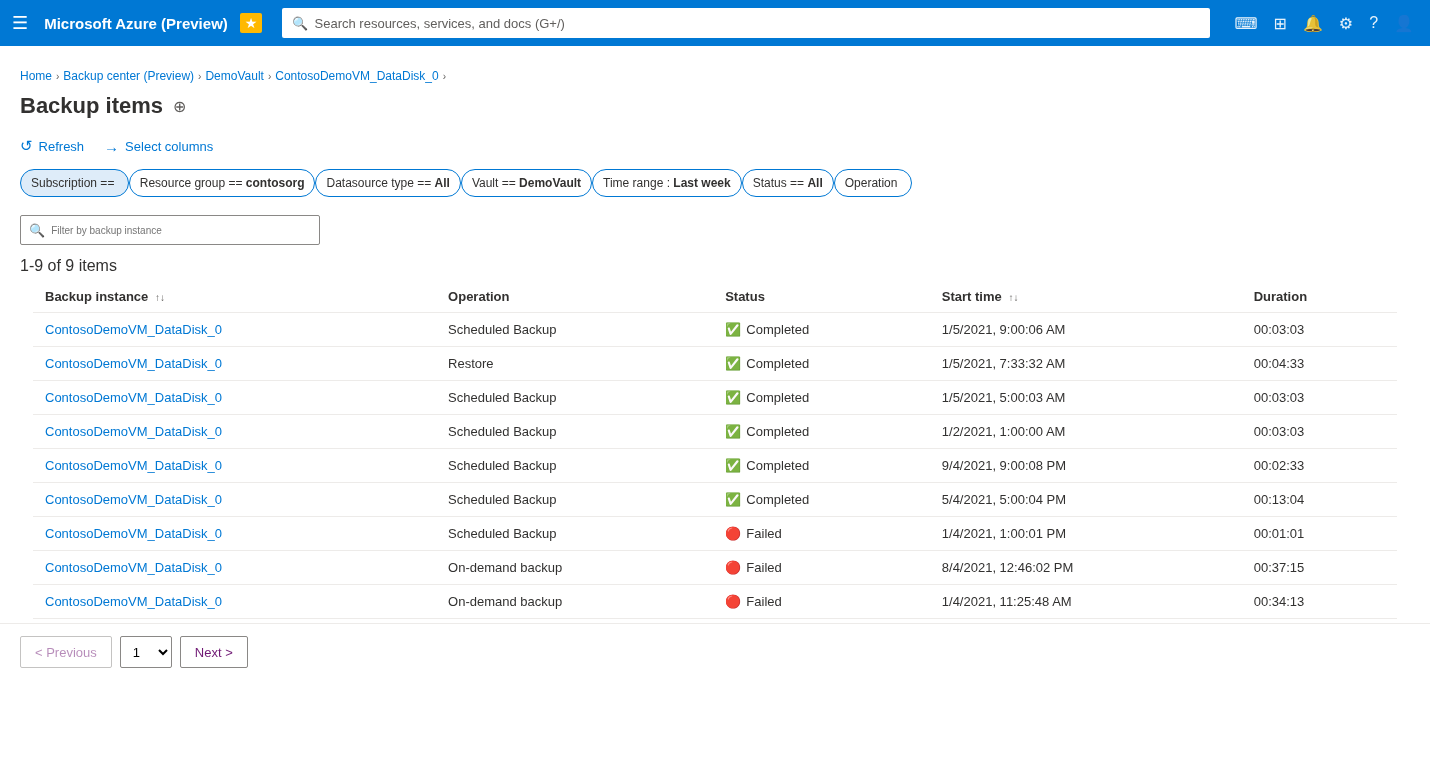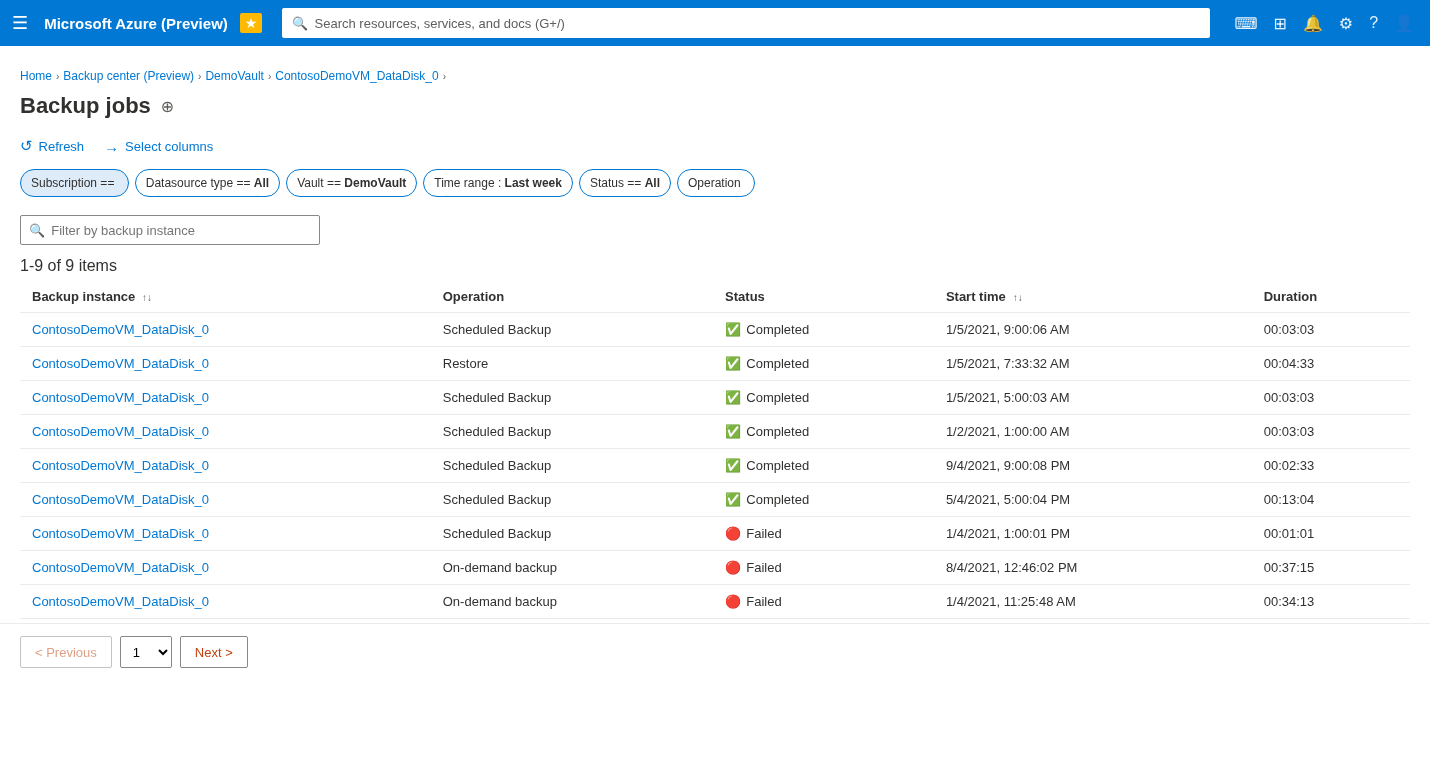--- a/index.html
+++ b/index.html
@@ -224,7 +224,7 @@
 </div>
 
 <div class="page-header">
-  <h1 class="page-title">Backup jobs</h1>
+  <h1 class="page-title">Backup items</h1>
   <span class="page-header-icon">⊕</span>
 </div>
 

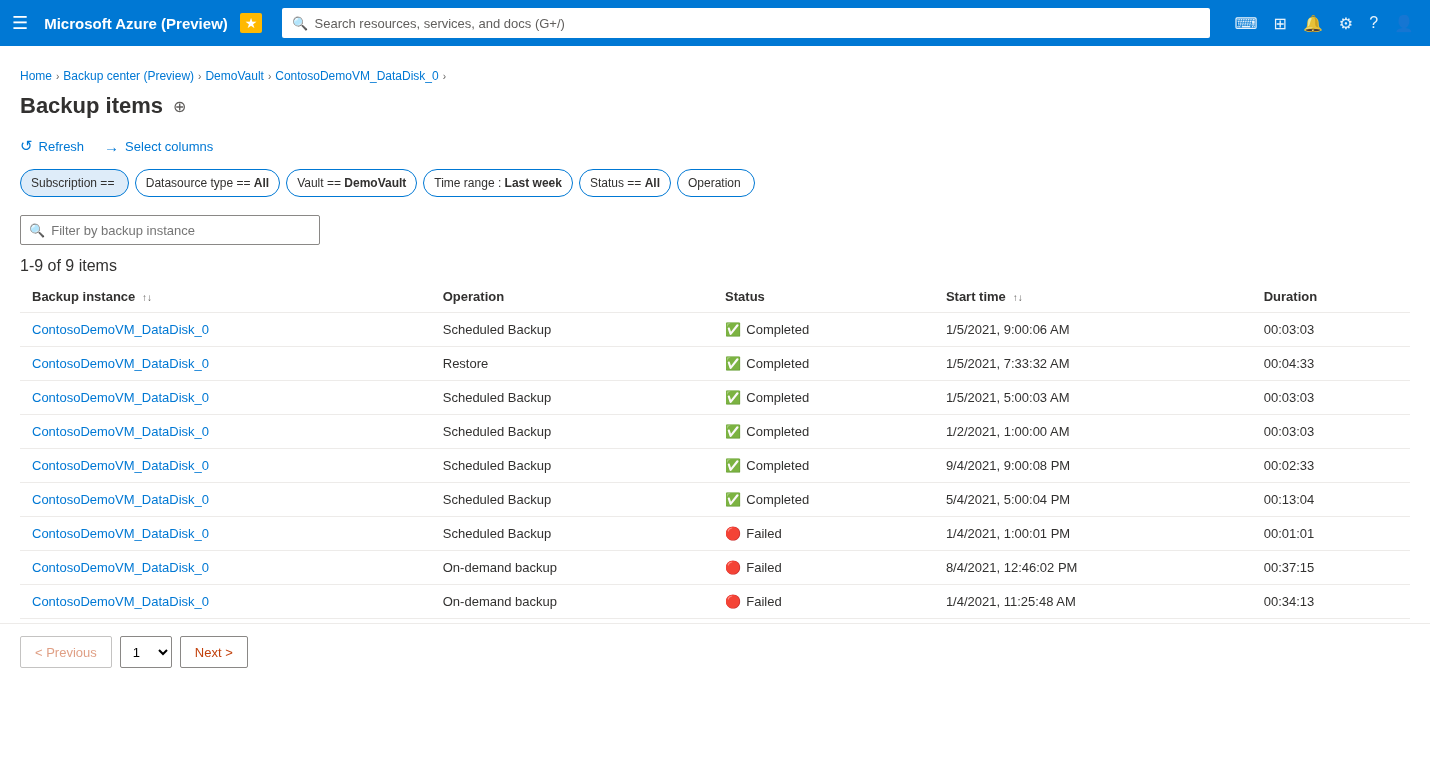--- a/index.html
+++ b/index.html
@@ -82,7 +82,6 @@
       padding: 8px 20px;
       display: flex;
       align-items: center;
-      gap: 6px;
       flex-wrap: wrap;
     }
     .filter-chip {

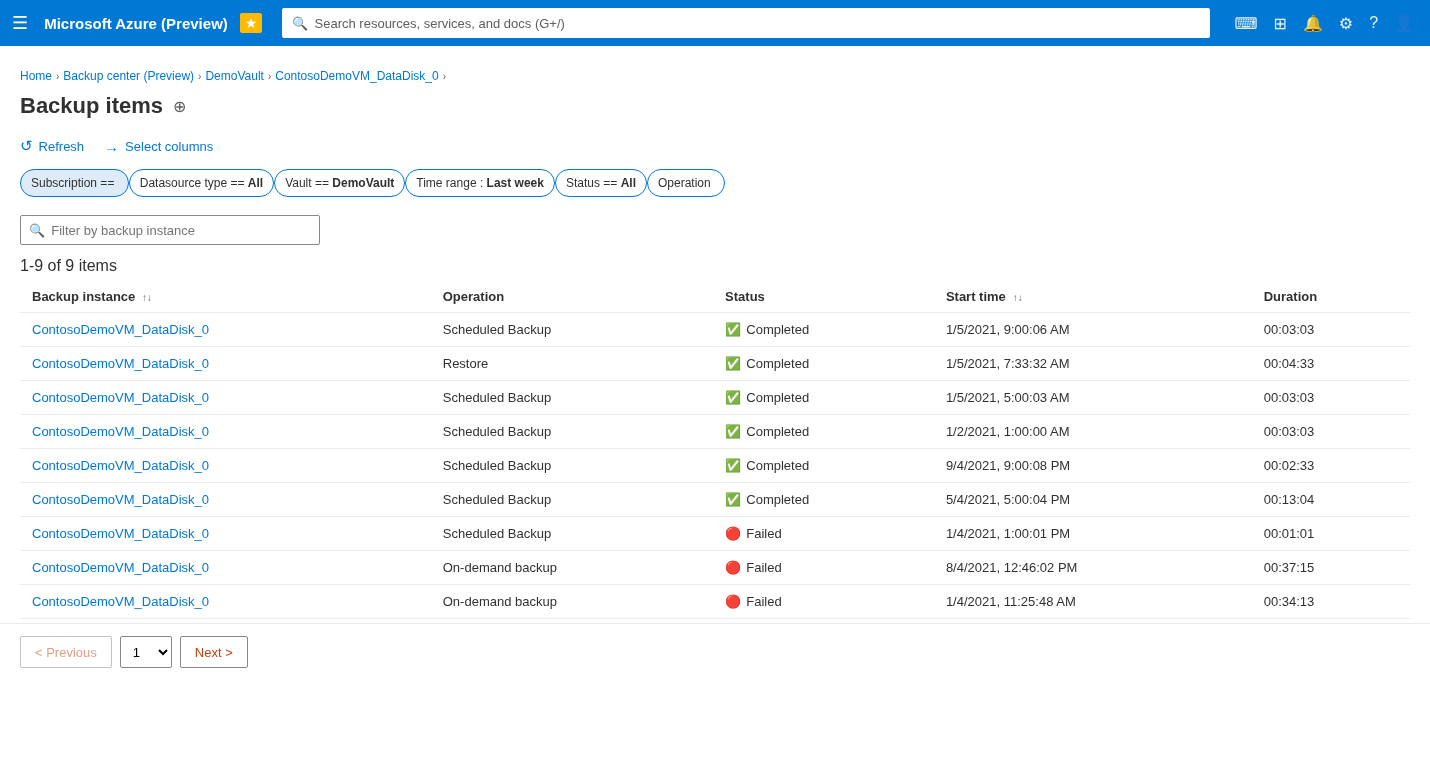--- a/index.html
+++ b/index.html
@@ -244,6 +244,10 @@
       <span class="filter-chip-value"><subscription></subscription></span>
     </div>
     <div class="filter-chip">
+      <span class="filter-chip-label">Resource group ==&nbsp;</span>
+      <span class="filter-chip-value">contosorg</span>
+    </div>
+    <div class="filter-chip">
       <span class="filter-chip-label">Datasource type ==&nbsp;</span>
       <span class="filter-chip-value">All</span>
     </div>

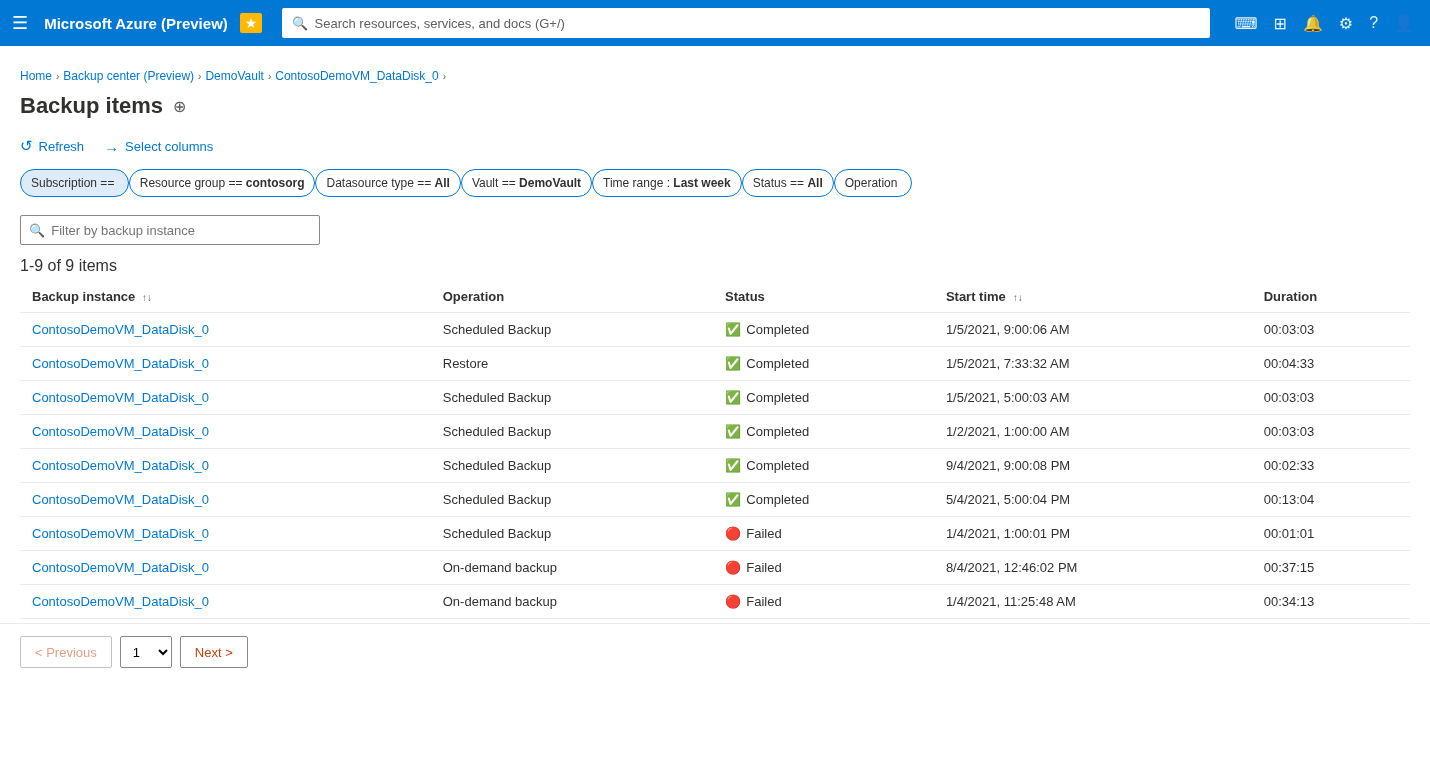--- a/index.html
+++ b/index.html
@@ -117,7 +117,7 @@
     .search-box input {
       border: none;
       outline: none;
-      font-size: 13px;
+      font-size: 10px;
       flex: 1;
       color: #8b5cf6;
     }

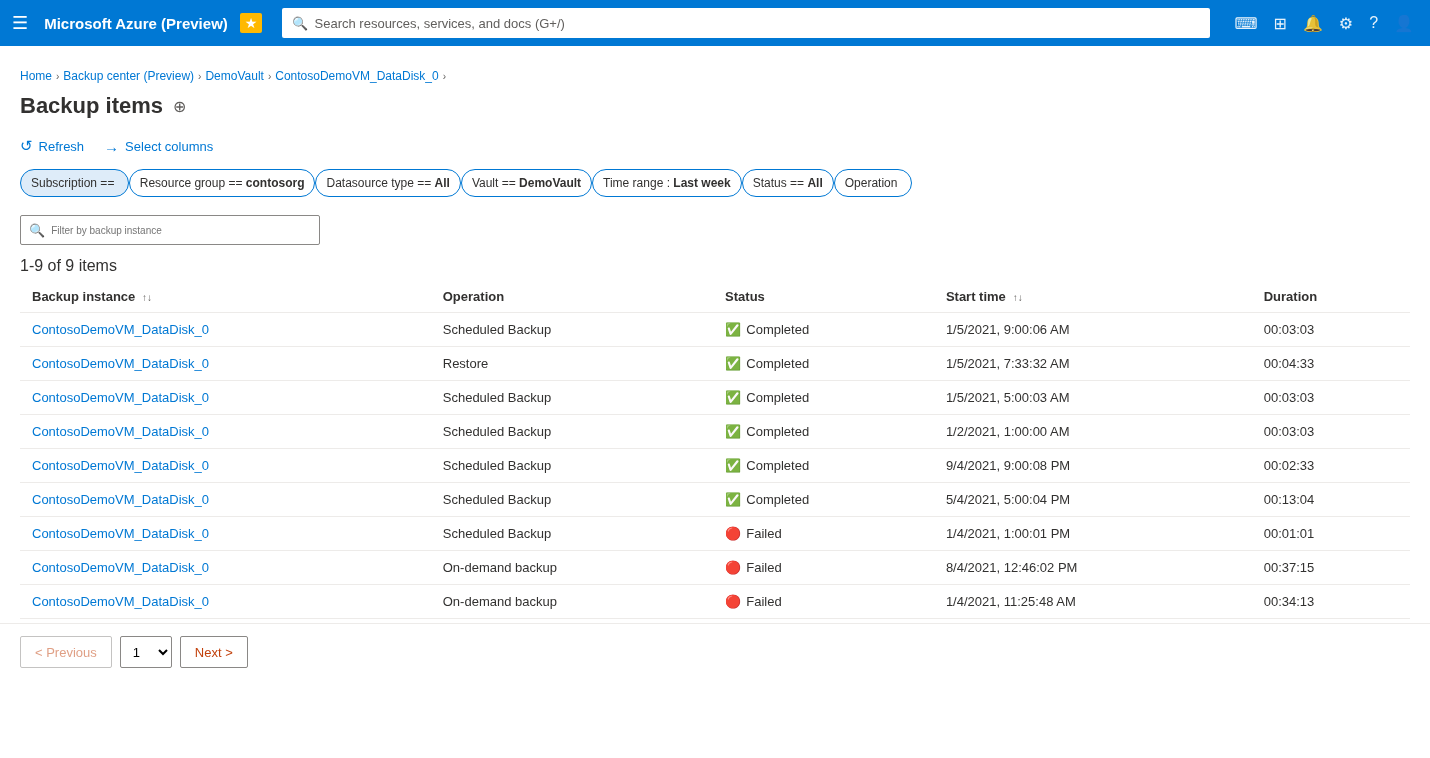--- a/index.html
+++ b/index.html
@@ -132,7 +132,7 @@
 
     
     .table-wrapper {
-      padding: 0 20px;
+      padding: 0 33px;
       overflow-x: auto;
     }
     table {

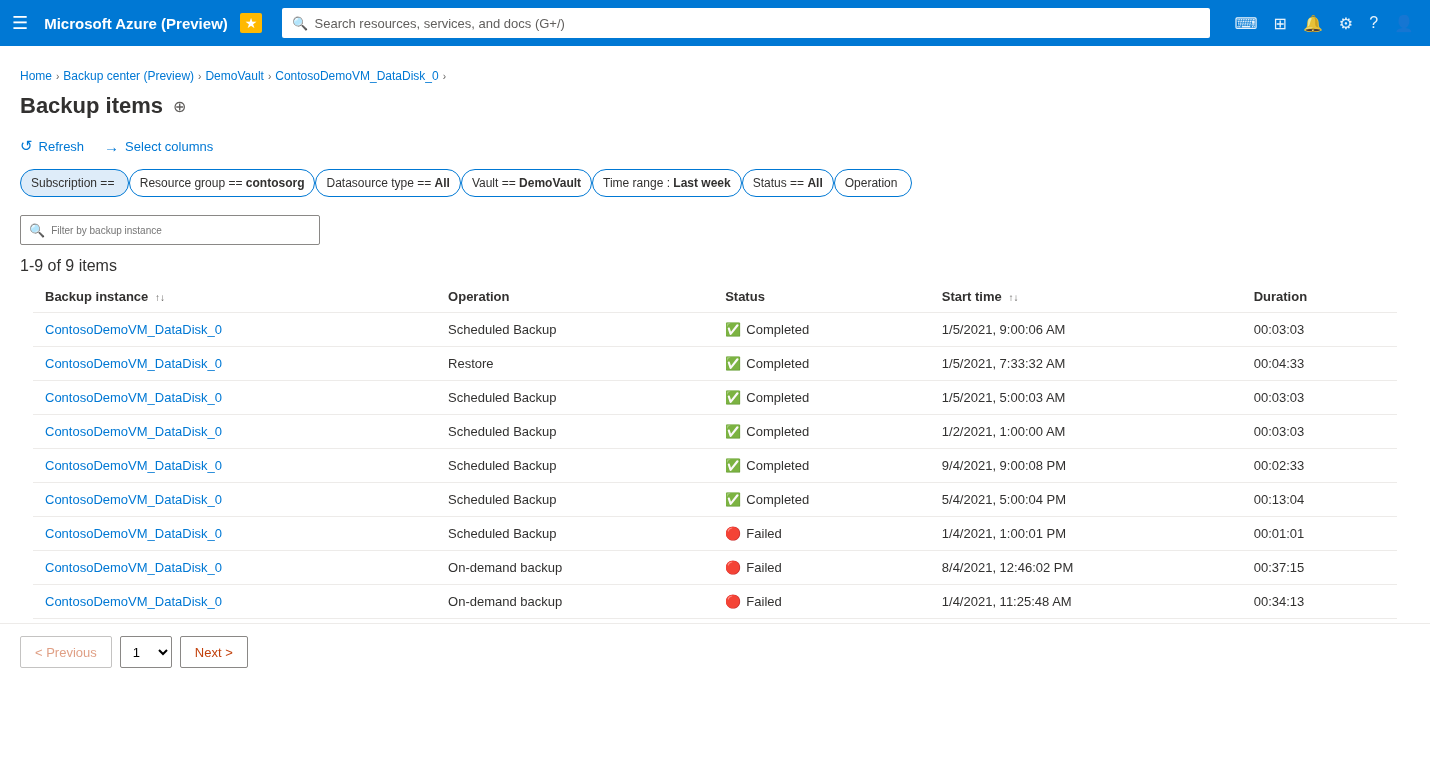--- a/index.html
+++ b/index.html
@@ -174,7 +174,7 @@
       border: 1px solid #8a8886;
       border-radius: 2px;
       background: #fff;
-      color: #c2410c;
+      color: #701a75;
       cursor: pointer;
       font-size: 13px;
     }

